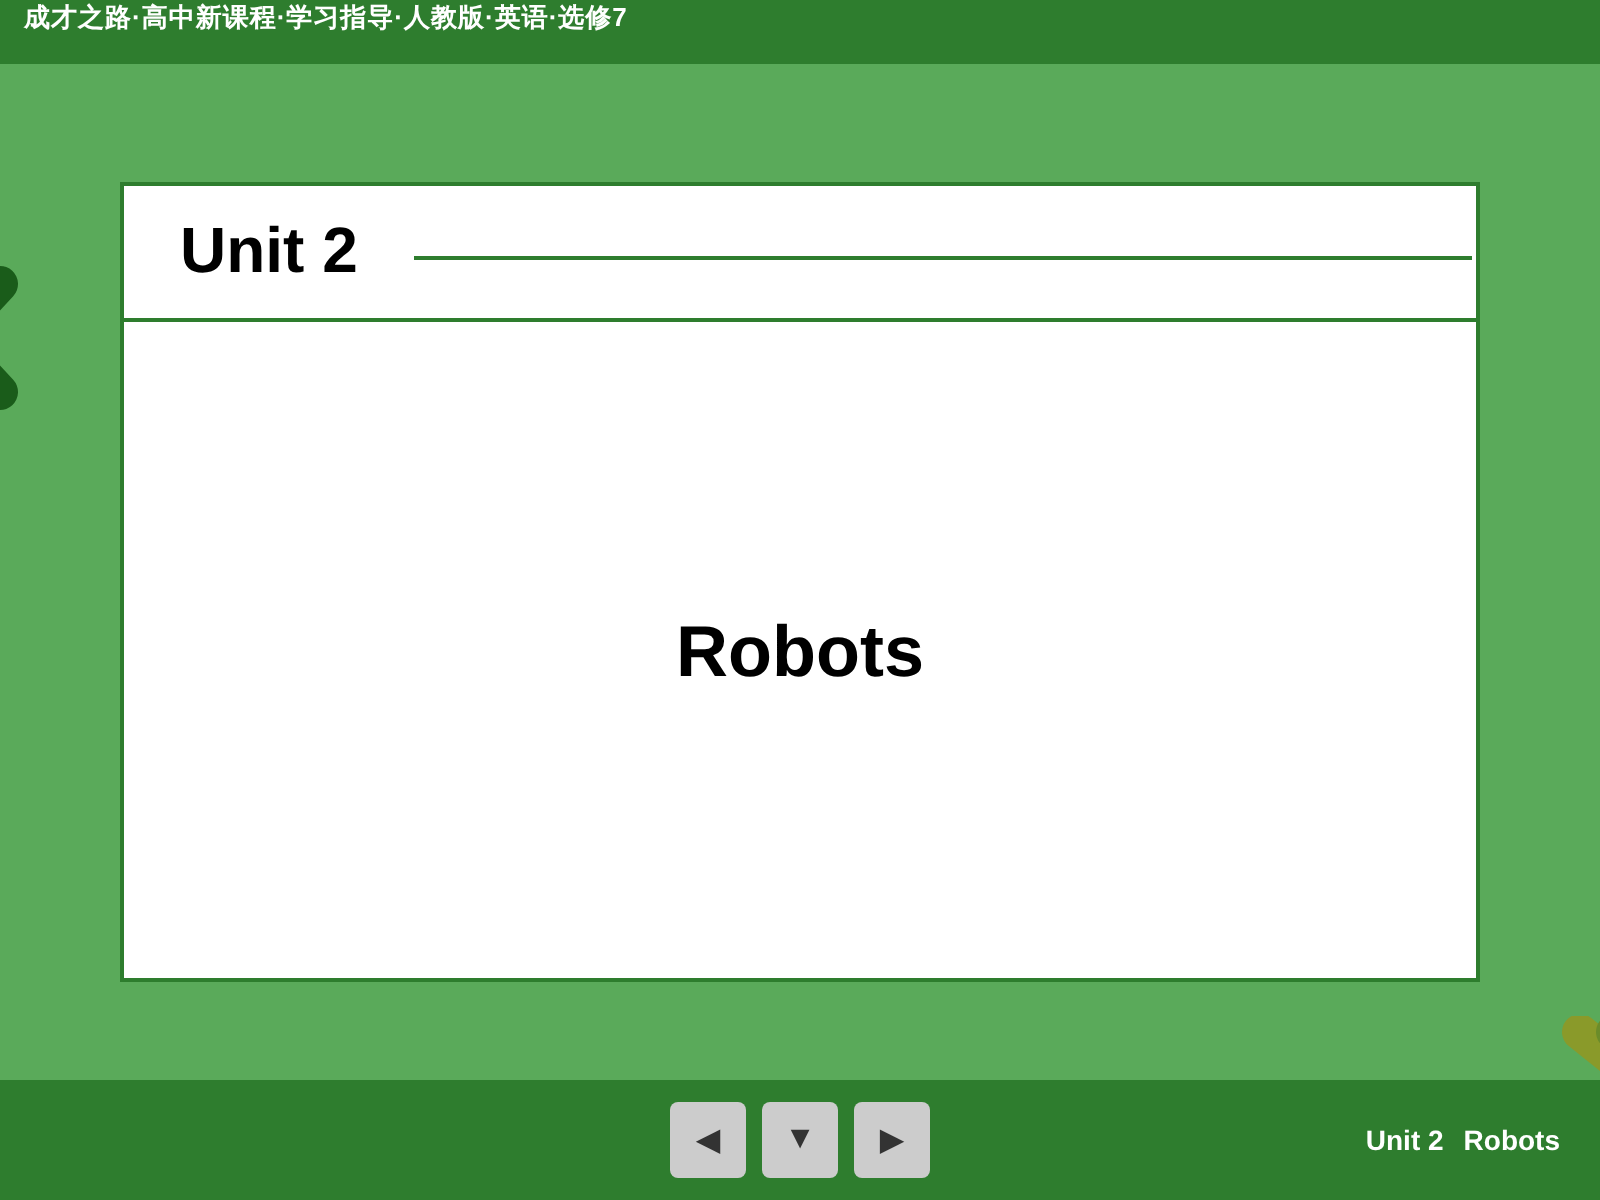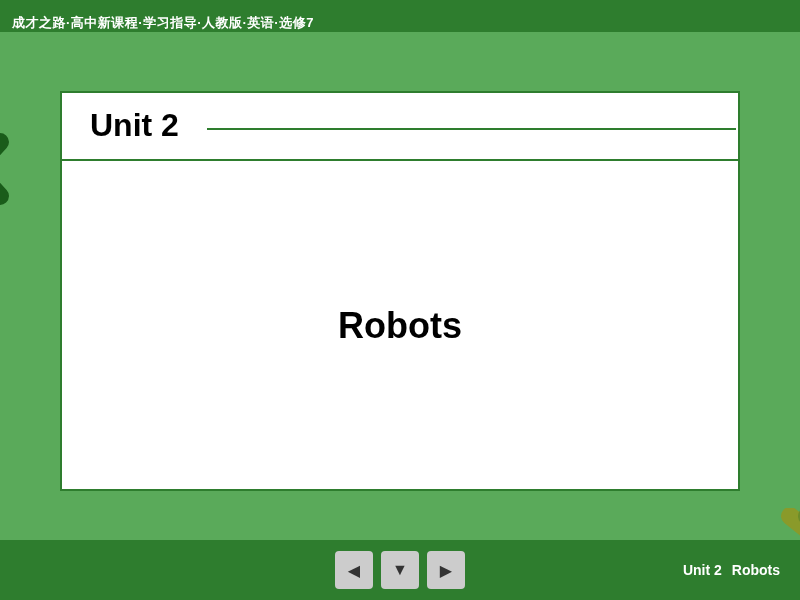--- a/index.html
+++ b/index.html
@@ -19,7 +19,7 @@
       height: 32px;
       background: #2e7d2e;
       display: flex;
-      align-items: flex-end;
+      align-items: flex-start;
       padding: 0 12px;
     }
 

